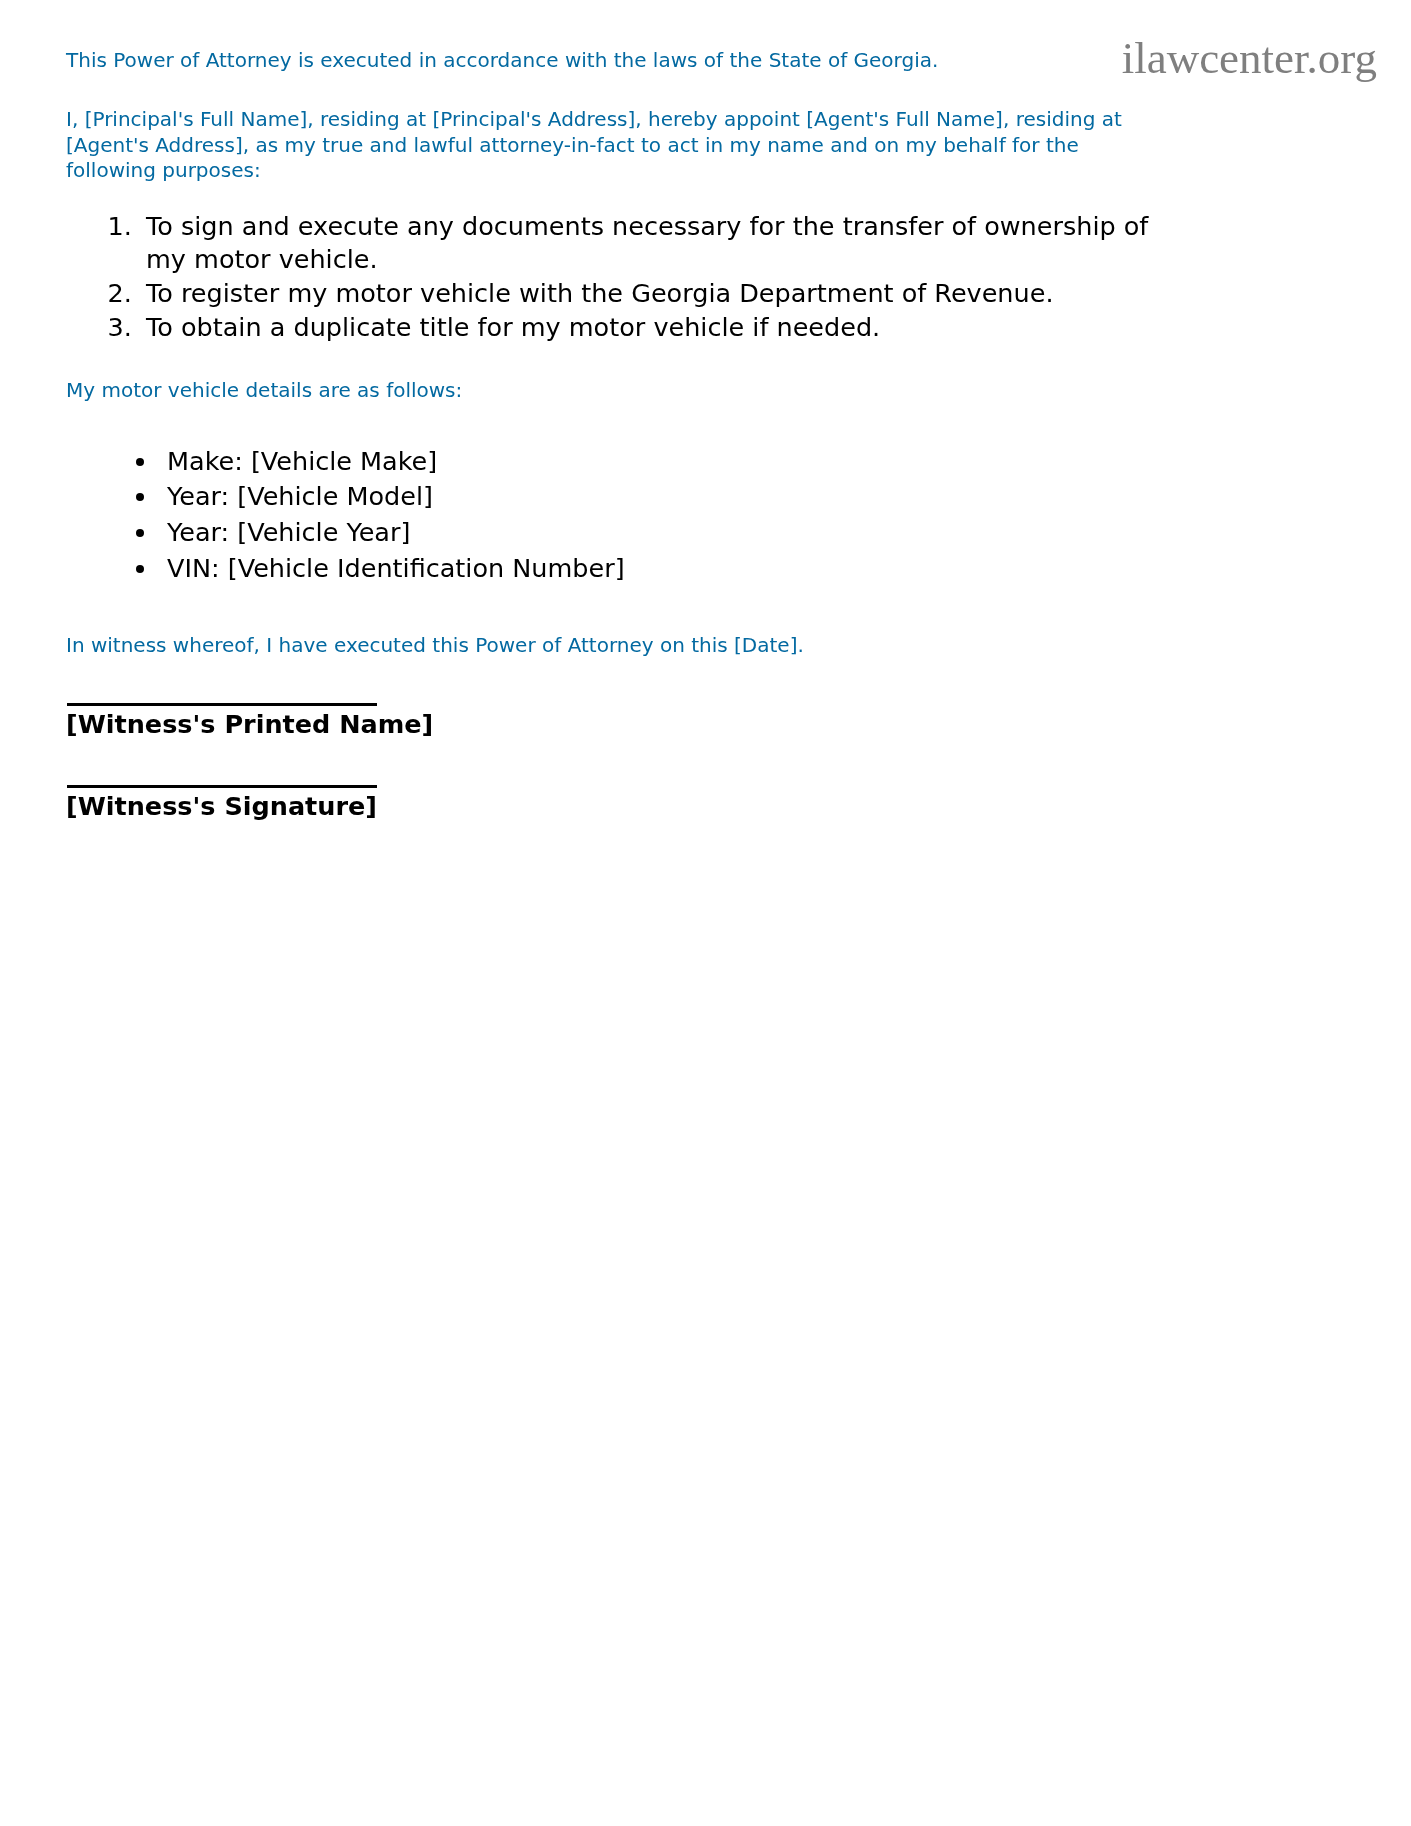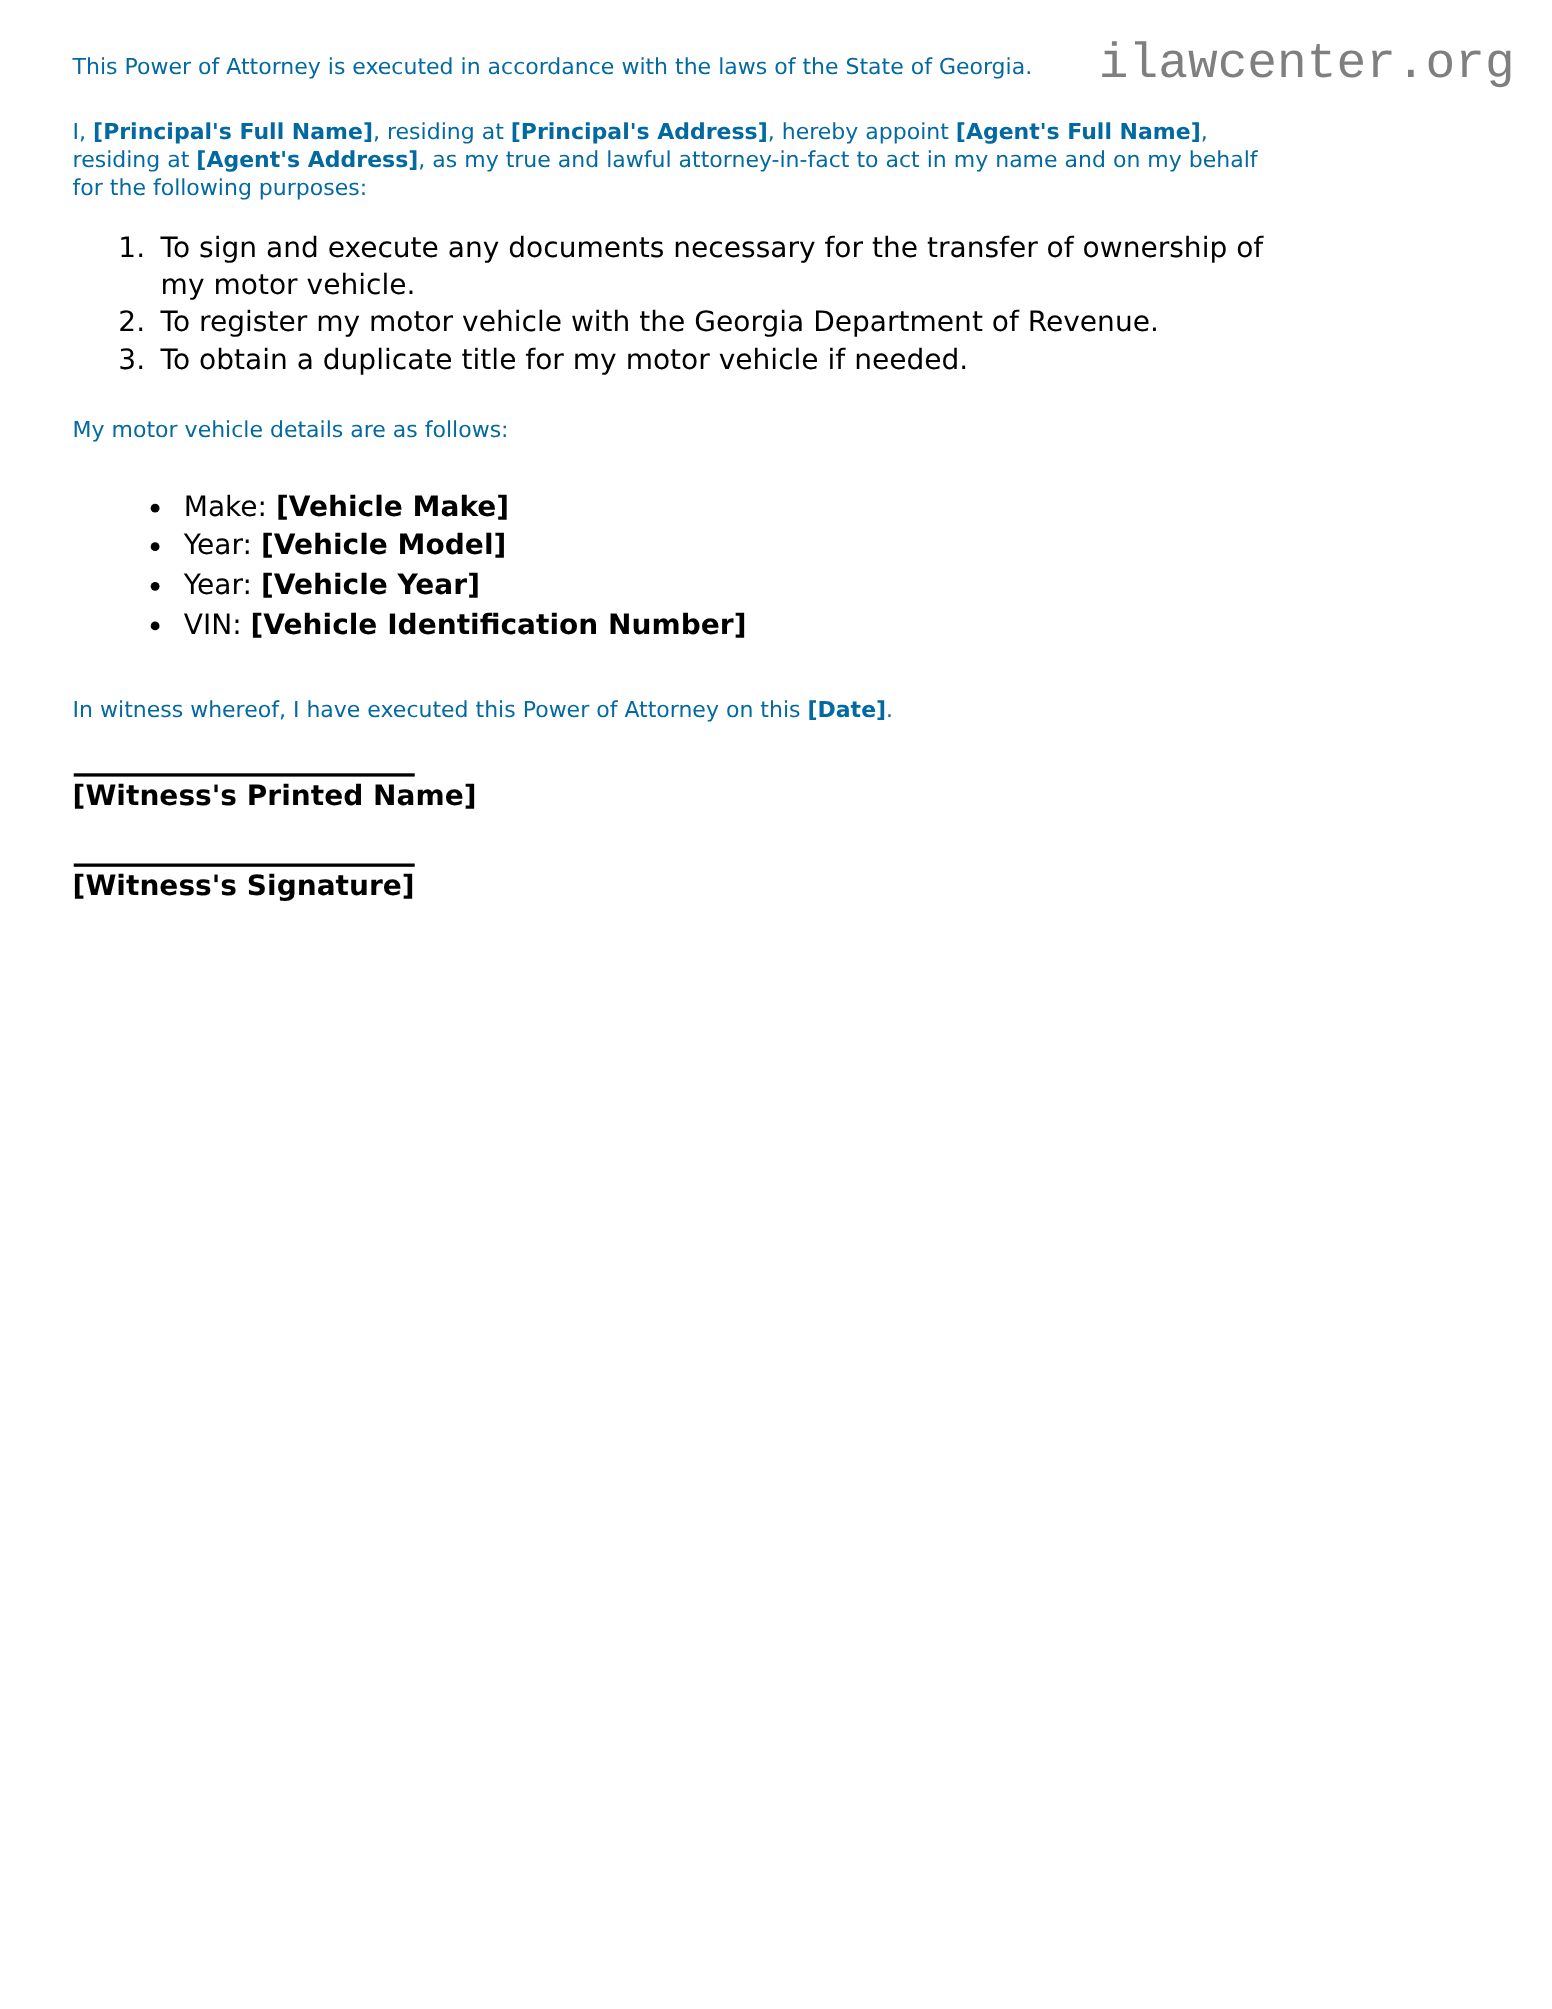--- a/index.html
+++ b/index.html
@@ -30,7 +30,7 @@
     line-height: 1;
   }
   #watermark.mono {
-    font-family: Liberation Mono, monospace;
+    font-family: Liberation Serif, serif;
     letter-spacing: 0px;
   }
 

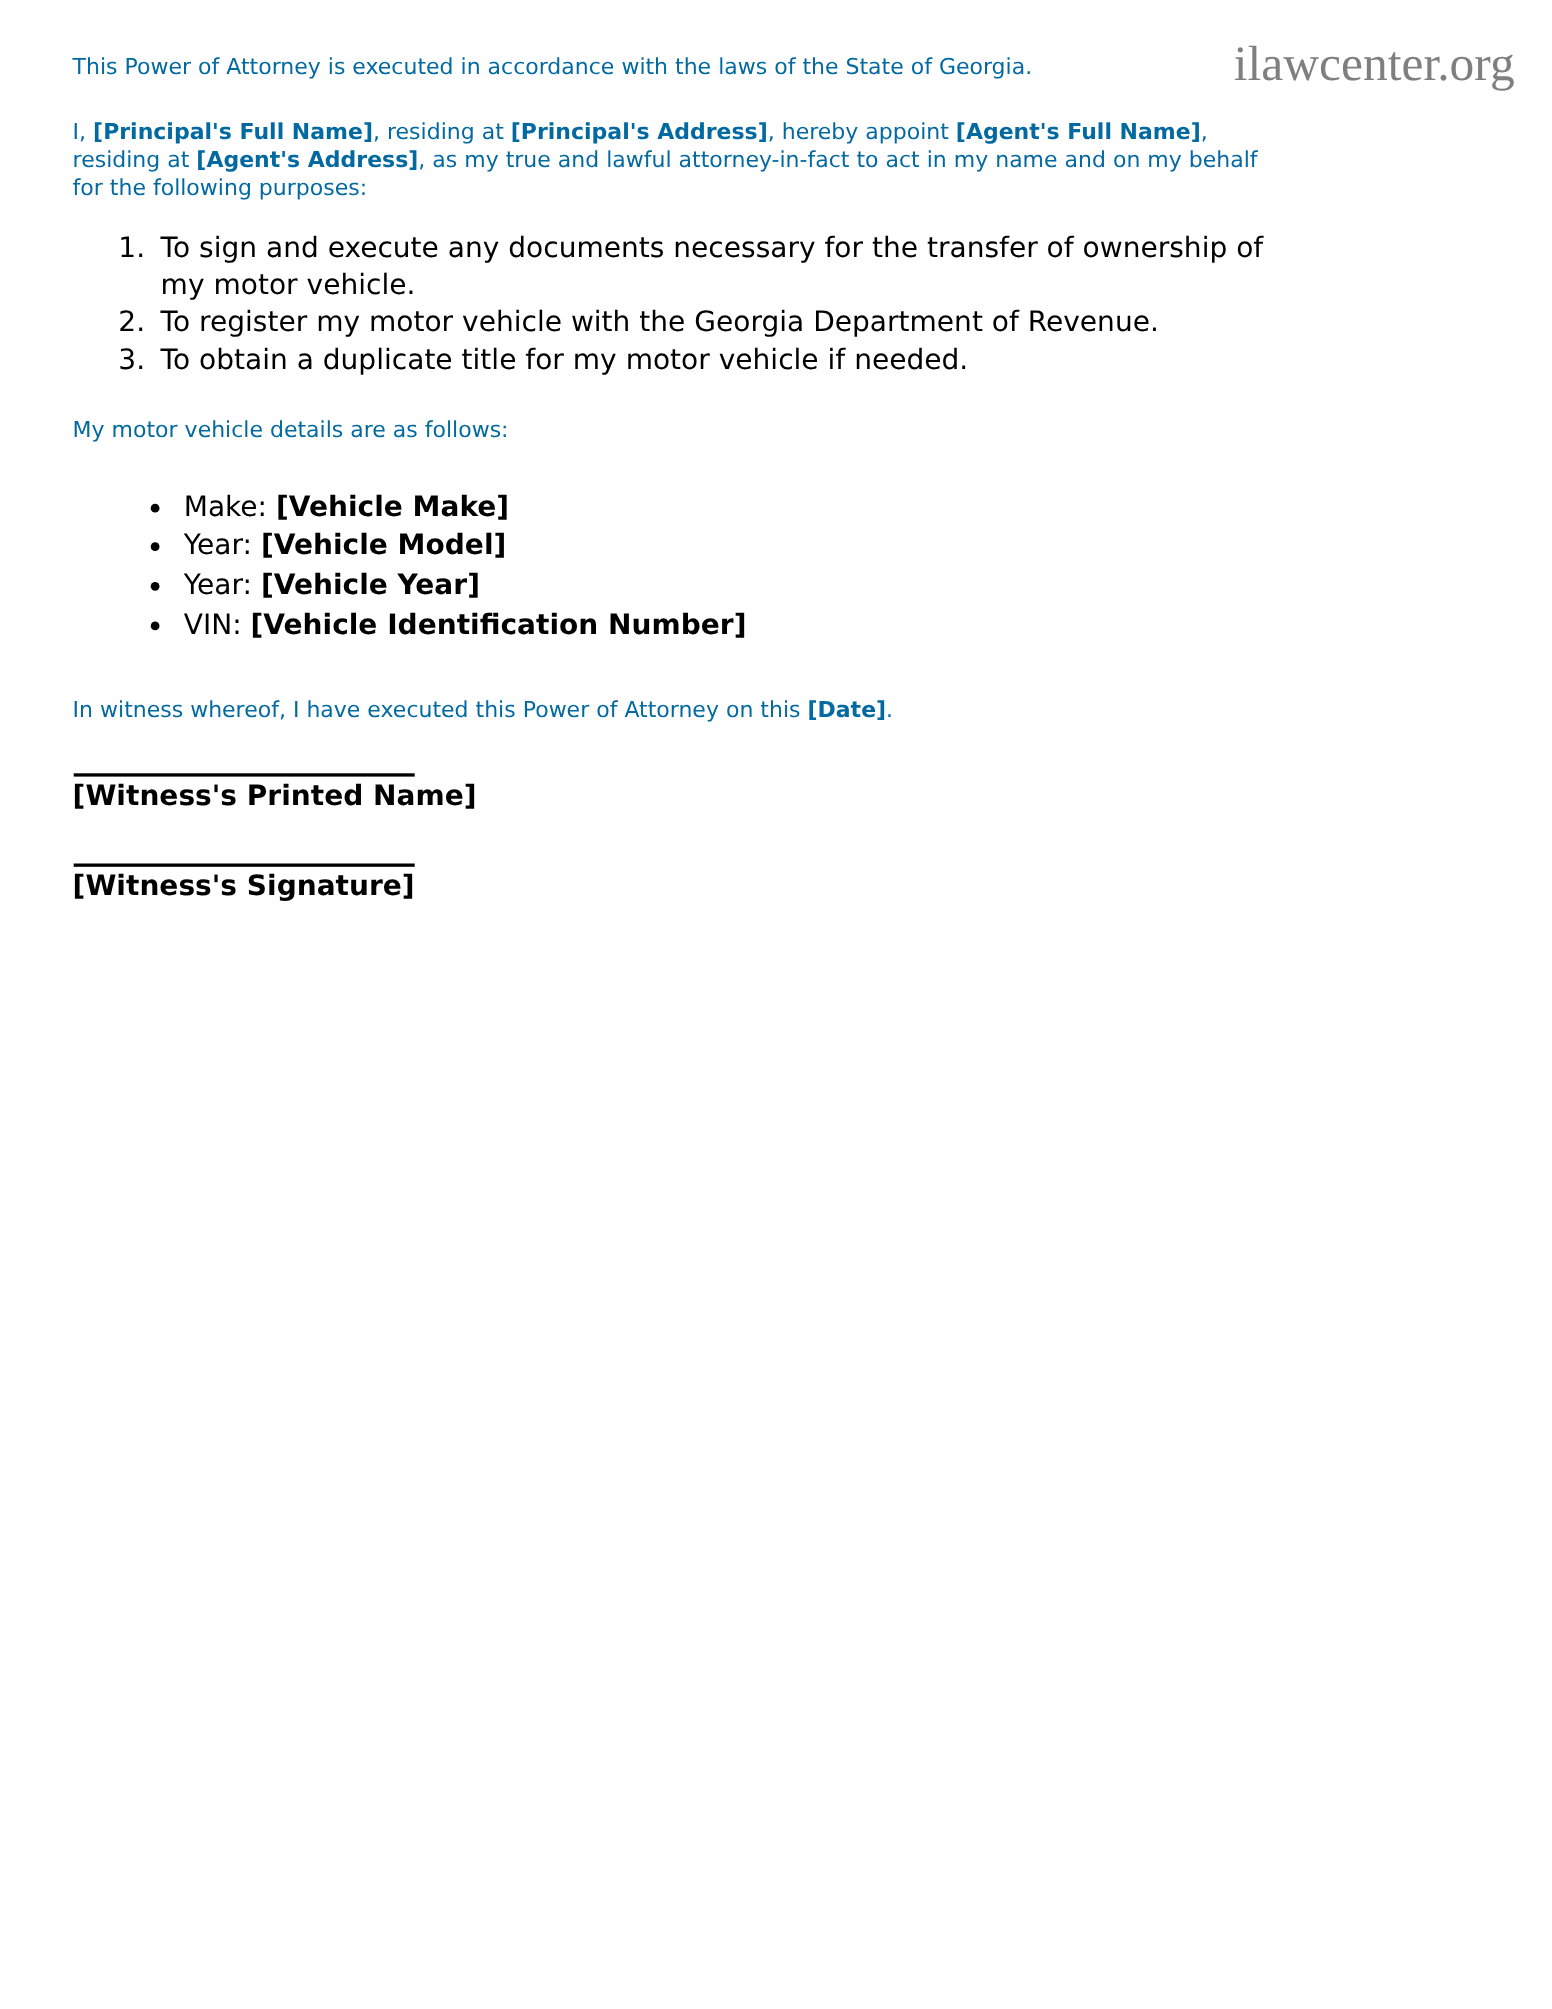--- a/index.html
+++ b/index.html
@@ -65,7 +65,7 @@
     padding-top: 48px;
   }
 
-  b, strong { font-weight: bold; }
+  b, strong { font-weight: normal; }
 
   ol.purposes {
     font-size: 25.5px;

